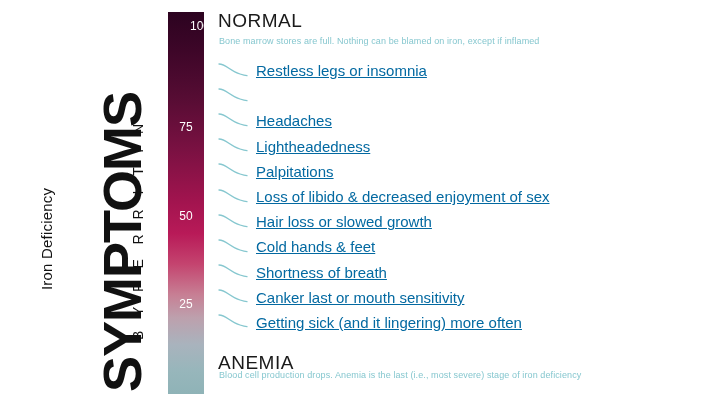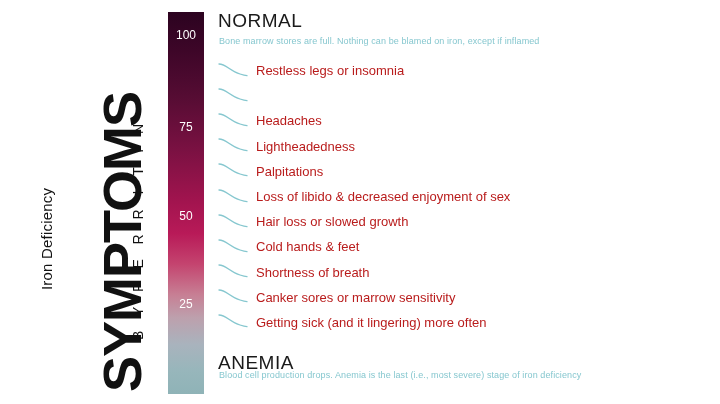--- a/index.html
+++ b/index.html
@@ -93,7 +93,7 @@
     font-size: 12px;
     font-weight: 400;
   }
-  .tick-100 { top: 16px; }
+  .tick-100 { top: 7px; padding-left: 14px; }
   .tick-75  { top: 108px; }
   .tick-50  { top: 197px; }
   .tick-25  { top: 285px; }

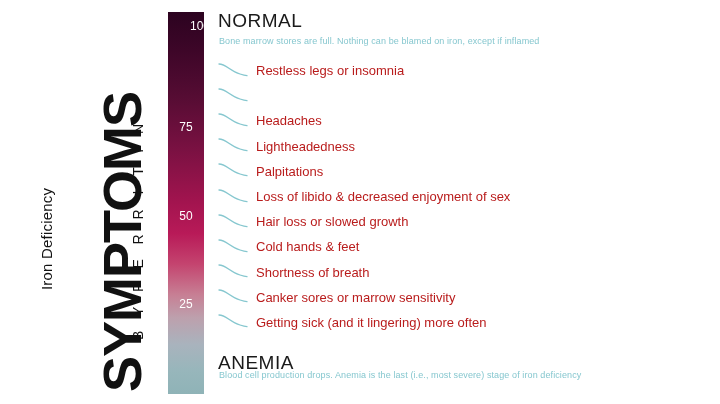--- a/index.html
+++ b/index.html
@@ -148,9 +148,10 @@
     display: block;
   }
   .symptom-label {
-    font-size: 13px;
-    color: #b91c1c;
+    font-size: 15px;
+    color: #0369a1;
     white-space: nowrap;
+    text-decoration: underline;
   }
 </style>
 </head>

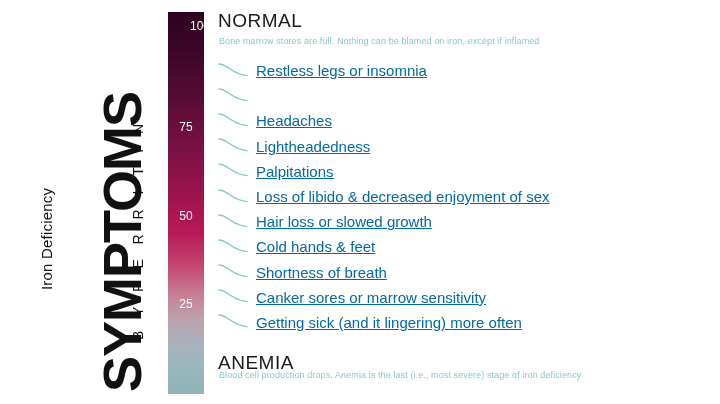--- a/index.html
+++ b/index.html
@@ -235,7 +235,7 @@
         <svg class="swoosh" viewBox="0 0 30 18">
             <path d="M1 2 C 8 2, 12 9, 22 12 C 25 13, 27 13.5, 29 13.6" fill="none" stroke="#86c7cf" stroke-width="1.3" stroke-linecap="round"></path>
           </svg>
-        <span class="symptom-label">Canker sores or marrow sensitivity</span>
+        <span class="symptom-label">Canker last or mouth sensitivity</span>
       </div>
       <div class="symptom">
         <svg class="swoosh" viewBox="0 0 30 18">

